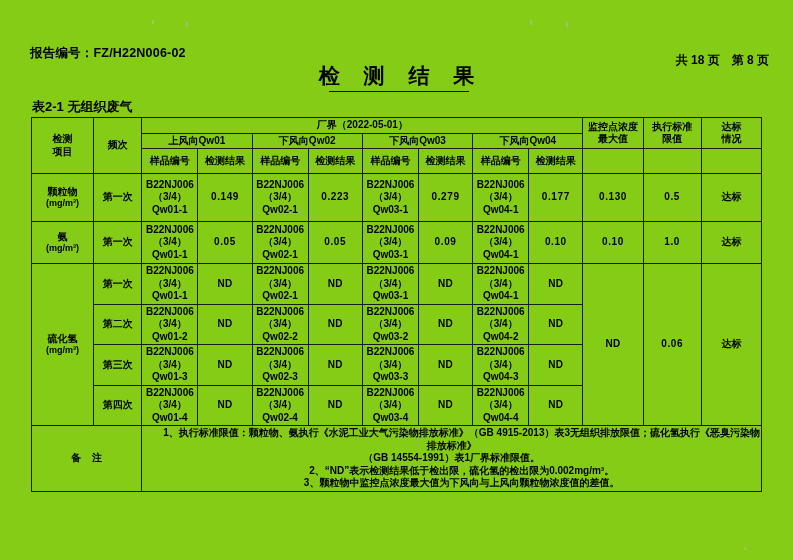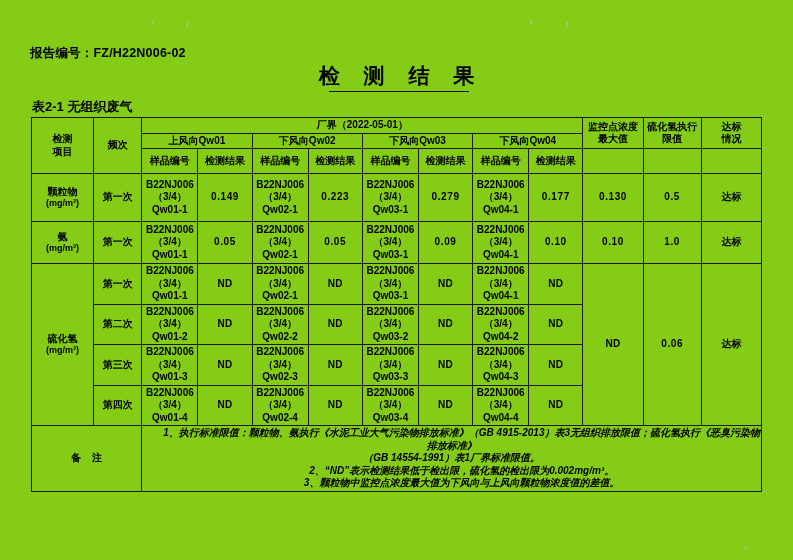--- a/index.html
+++ b/index.html
@@ -163,6 +163,9 @@
 
   <div class="report-no">报告编号：FZ/H22N006-02</div>
 
+  <div class="page-no">
+    <span>共 18 页</span><span>第 8 页</span>
+  </div>
 
   <div class="doc-title">检 测 结 果</div>
   <div class="title-underline"></div>

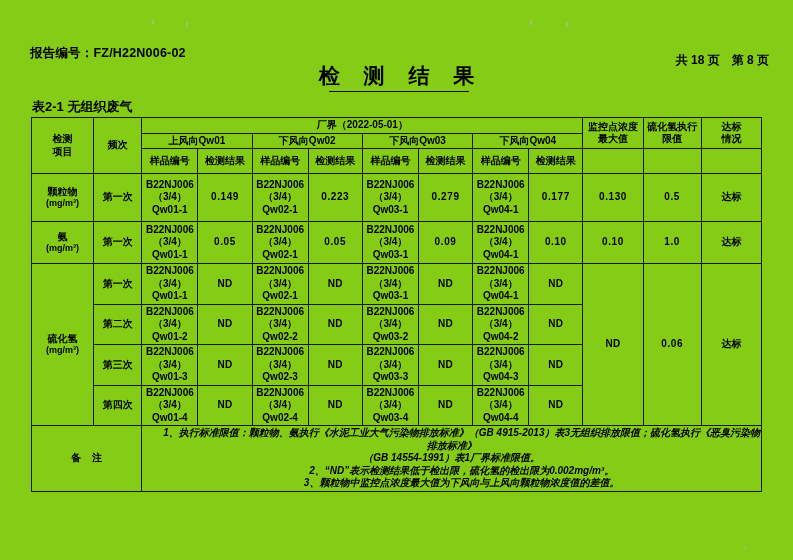--- a/index.html
+++ b/index.html
@@ -201,7 +201,7 @@
           <span>最大值</span>
         </td>
         <td class="hdr-cn" rowspan="2">
-          <span>硫化氢执行</span><br>
+          <span>执行标准</span><br>
           <span>限值</span>
         </td>
         <td class="hdr-cn" rowspan="2">

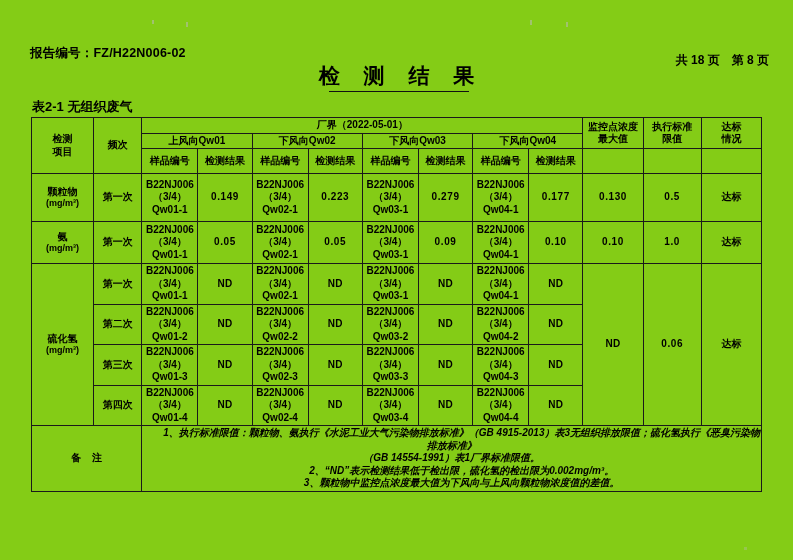--- a/index.html
+++ b/index.html
@@ -146,7 +146,7 @@
     font-weight: 700;
     font-family: "Liberation Sans", "DejaVu Sans", sans-serif;
   }
-  .remark-body p { margin: 0; font-style: italic; }
+  .remark-body p { margin: 0; }
   .remark-body p.first { text-indent: 20px; }
   .remark-body p.ind { text-indent: 20px; }
 </style>

